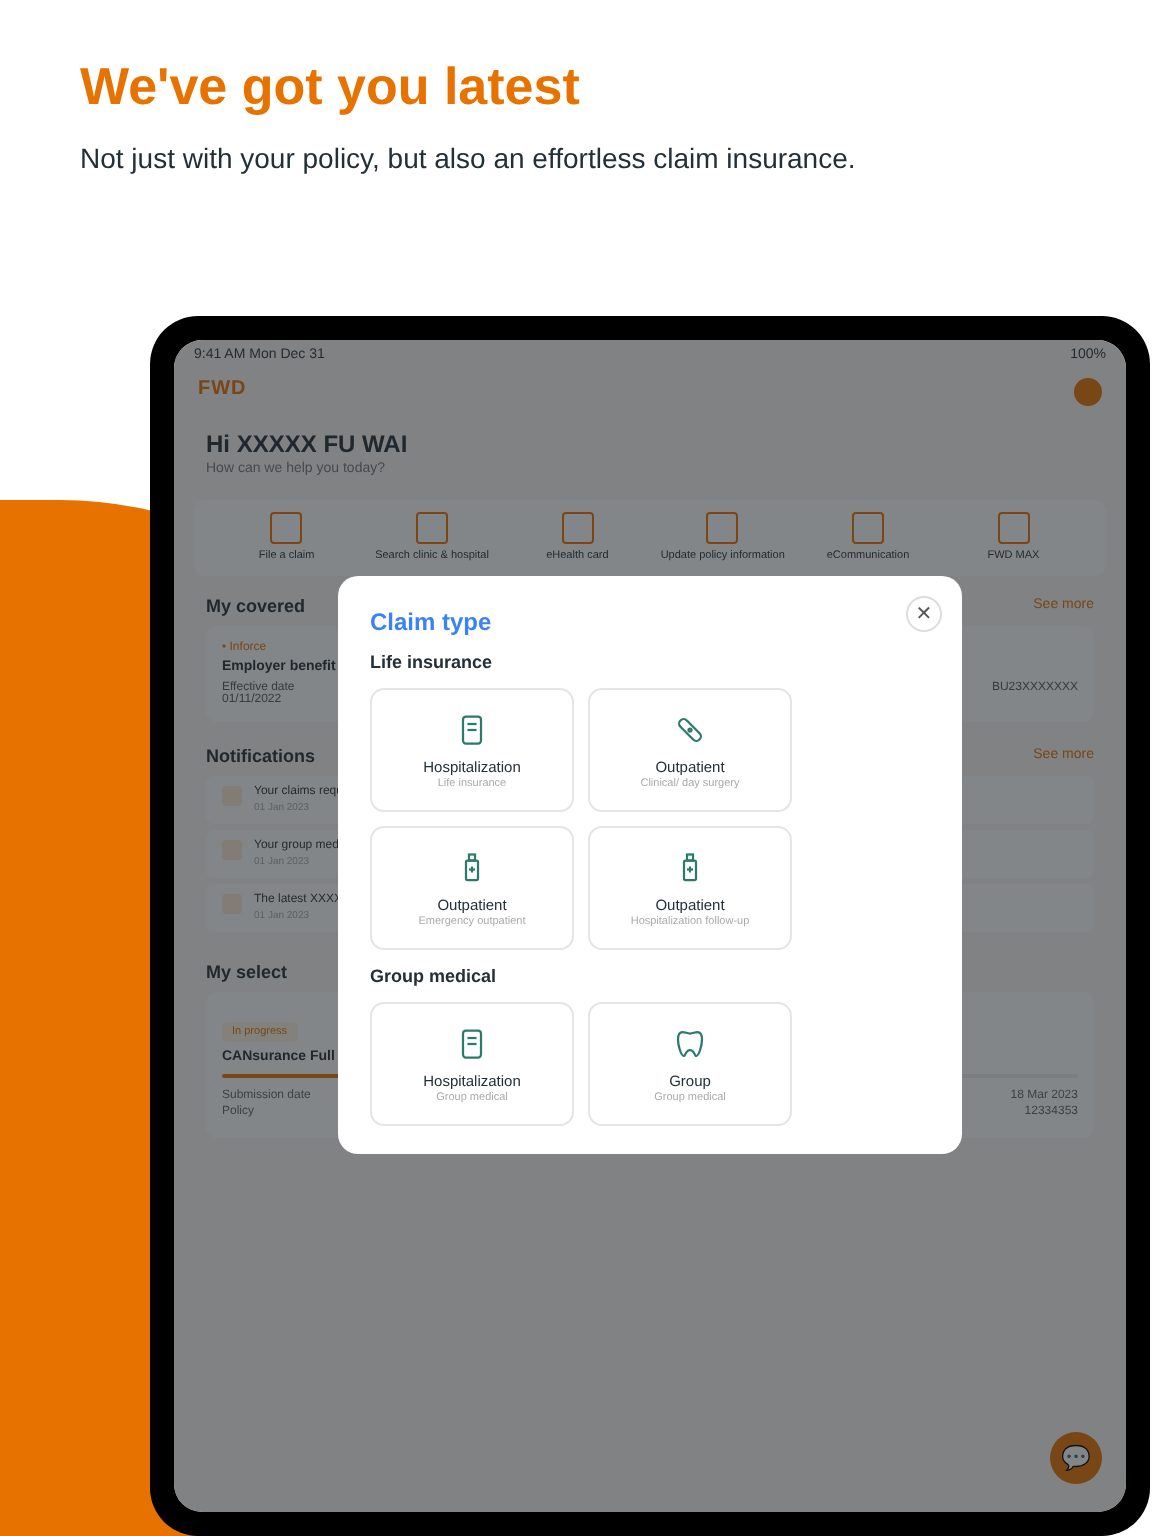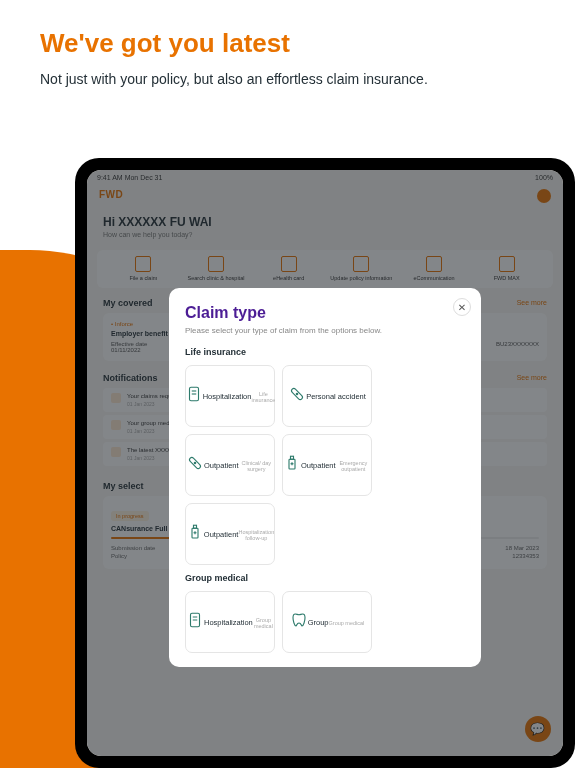--- a/index.html
+++ b/index.html
@@ -76,7 +76,7 @@
     </div>
 
     <div class="greeting">
-      <h2>Hi XXXXXX FU WAI</h2>
+      <h2>Hi XXXXX FU WAI</h2>
       <p>How can we help you today?</p>
     </div>
 

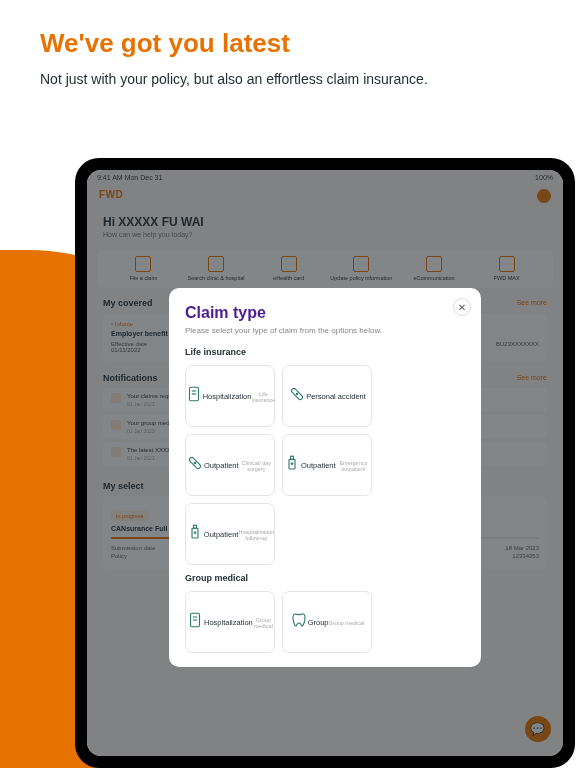--- a/index.html
+++ b/index.html
@@ -41,7 +41,7 @@
 .fab{position:absolute;right:12px;bottom:14px;width:26px;height:26px;background:#e87200;border-radius:50%;display:flex;align-items:center;justify-content:center;color:#fff;font-size:12px}
 .overlay{position:absolute;inset:0;background:rgba(30,35,40,0.55);z-index:3;border-radius:14px}
 .modal{position:absolute;left:50%;top:118px;transform:translateX(-50%);width:312px;background:#fff;border-radius:10px;padding:16px 16px 14px;z-index:4}
-.modal h3{font-size:16px;font-weight:600;color:#4c1d95;margin-bottom:4px}
+.modal h3{font-size:12px;font-weight:600;color:#3b82f6;margin-bottom:4px}
 .modal .sub{font-size:8px;color:#888;margin-bottom:12px}
 .close{position:absolute;right:10px;top:10px;width:18px;height:18px;border:1px solid #ddd;border-radius:50%;display:flex;align-items:center;justify-content:center;font-size:10px;color:#555;cursor:pointer}
 .group-label{font-size:9px;font-weight:600;color:#243037;margin:8px 0 8px}

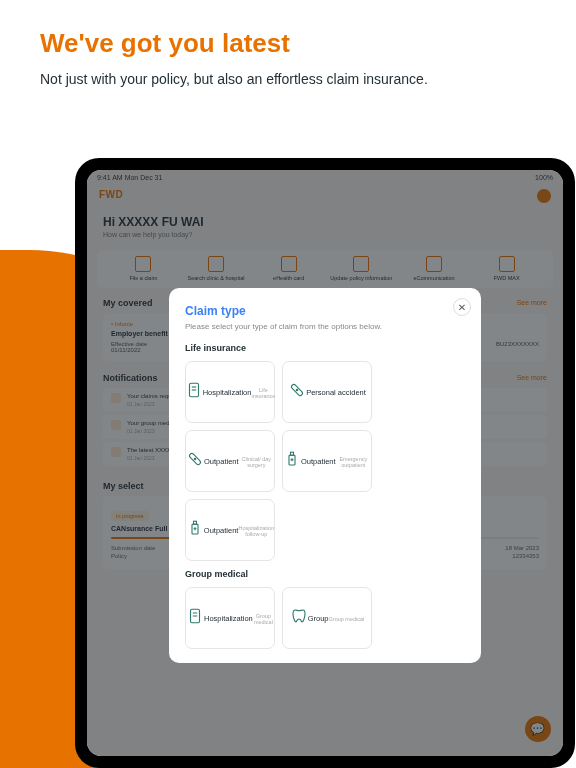--- a/index.html
+++ b/index.html
@@ -188,7 +188,6 @@
         <span>✕</span>
       </div>
       <h3>Claim type</h3>
-      <div class="sub">Please select your type of claim from the options below.</div>
       <div id="modal-groups">
           <div class="group-label">Life insurance</div>
     <div class="tiles">

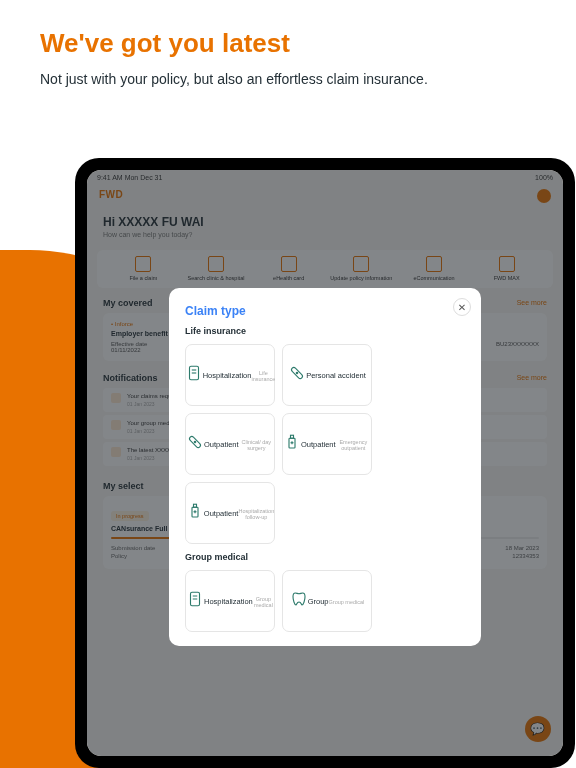--- a/index.html
+++ b/index.html
@@ -46,7 +46,7 @@
 .close{position:absolute;right:10px;top:10px;width:18px;height:18px;border:1px solid #ddd;border-radius:50%;display:flex;align-items:center;justify-content:center;font-size:10px;color:#555;cursor:pointer}
 .group-label{font-size:9px;font-weight:600;color:#243037;margin:8px 0 8px}
 .tiles{display:flex;flex-wrap:wrap;gap:7px}
-.tile{width:90px;height:62px;border:1px solid #e5e5e5;border-radius:7px;display:flex;align-items:center;justify-content:center;cursor:pointer}
+.tile{width:102px;height:62px;border:1px solid #e5e5e5;border-radius:7px;display:flex;flex-direction:column;align-items:center;justify-content:center;cursor:pointer}
 .tile .ticon{width:18px;height:18px;margin-bottom:5px;display:flex;align-items:center;justify-content:center}
 .tile .ticon svg{width:18px;height:18px;stroke:#2d7a6b;fill:none;stroke-width:1.5}
 .tile .ttitle{font-size:7.5px;color:#243037;font-weight:500;text-align:center}

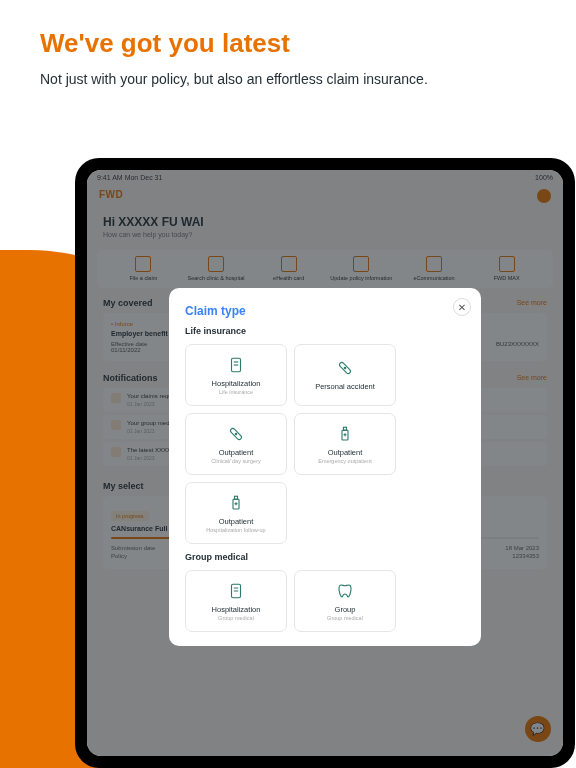--- a/index.html
+++ b/index.html
@@ -209,16 +209,6 @@
                   <circle cx="12" cy="12" r="1"></circle>
                 </svg>
               </div>
-      <div class="ttitle">Personal accident</div>
-
-    </div>
-            <div class="tile">
-      <div class="ticon">
-                <svg viewBox="0 0 24 24">
-                  <rect x="3" y="9" width="18" height="6" rx="3" transform="rotate(45 12 12)"></rect>
-                  <circle cx="12" cy="12" r="1"></circle>
-                </svg>
-              </div>
       <div class="ttitle">Outpatient</div>
       <div class="tsub">Clinical/ day surgery</div>
     </div>

